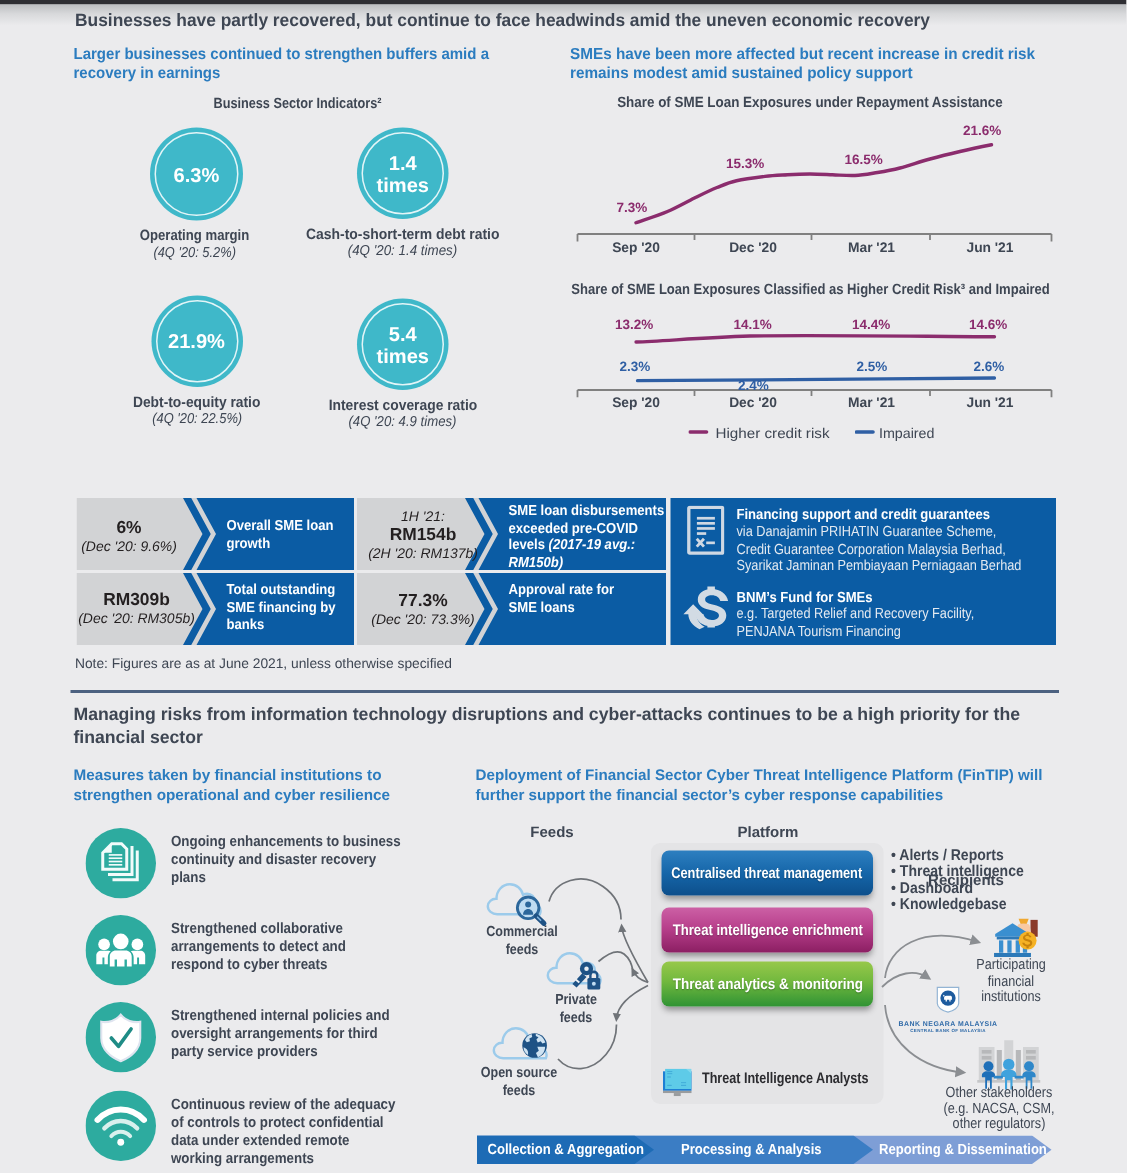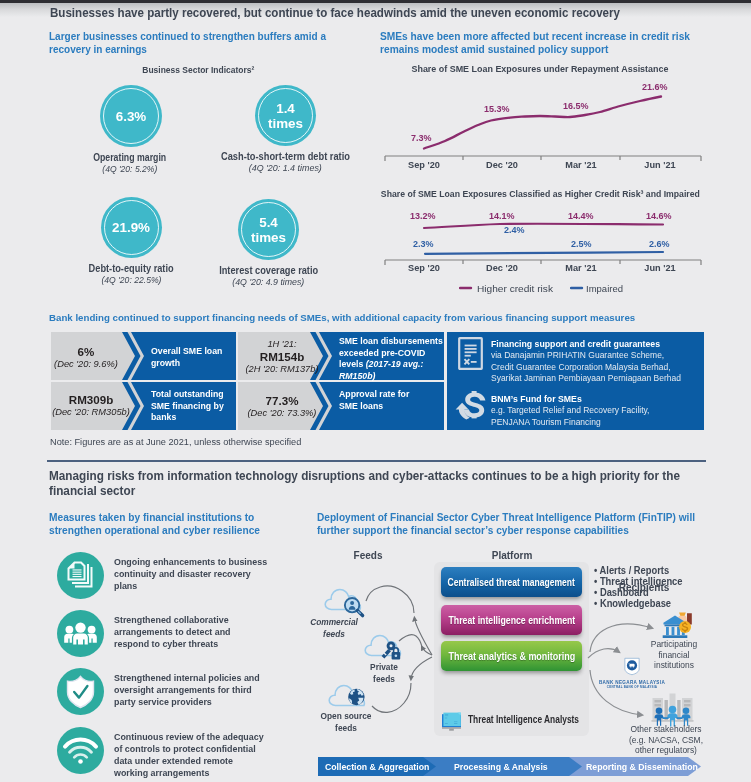--- a/index.html
+++ b/index.html
@@ -114,7 +114,7 @@
       </div>
   </div>
 
-  <div class="ind" style="left:218px;top:83px;width:135px;">
+  <div class="ind" style="left:201px;top:83px;width:135px;">
     <div class="circ" style="width:61px;height:61px;margin:2px auto 0;font-size:13.4px;flex-direction:column;">
       <span>1.4</span>
       <span>times</span>

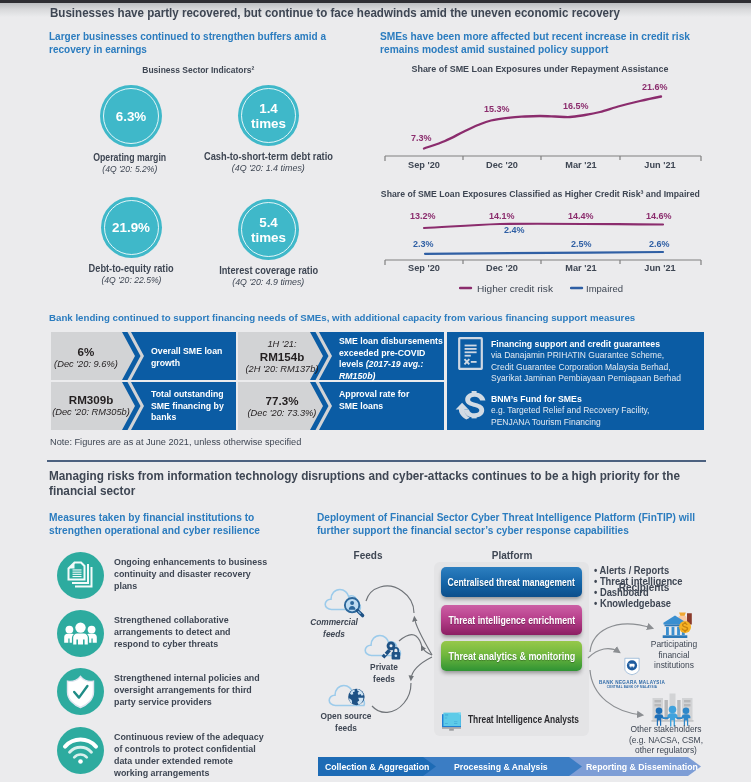--- a/index.html
+++ b/index.html
@@ -191,7 +191,7 @@
   <div class="dlab p" style="left:646px;top:211px;">14.6%</div>
 
   <div class="dlab b" style="left:413px;top:239px;">2.3%</div>
-  <div class="dlab b" style="left:492px;top:225px;margin-left:12px;">2.4%</div>
+  <div class="dlab b" style="left:492px;top:252px;">2.4%</div>
   <div class="dlab b" style="left:571px;top:239px;">2.5%</div>
   <div class="dlab b" style="left:649px;top:239px;">2.6%</div>
 

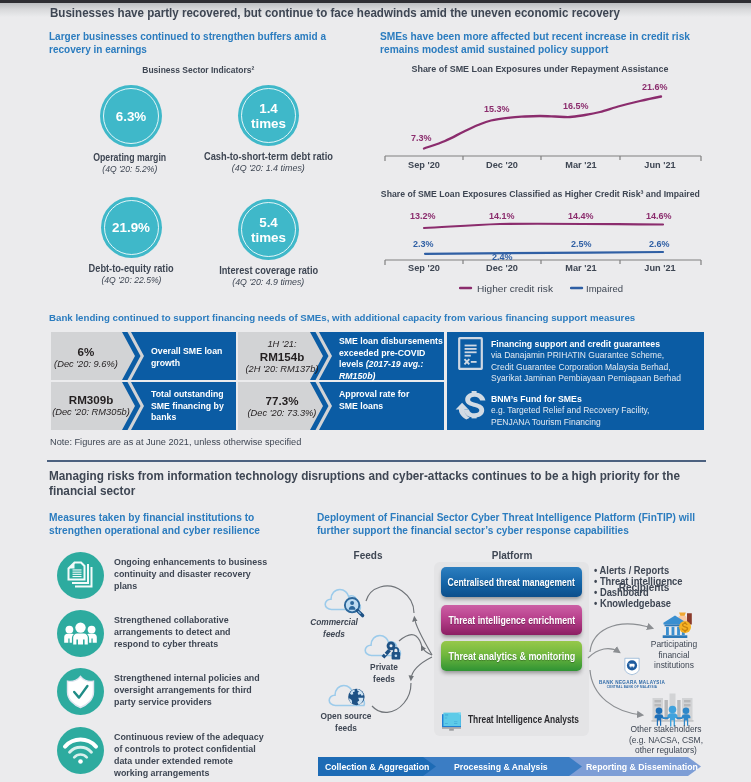--- a/index.html
+++ b/index.html
@@ -209,7 +209,6 @@
   </svg>
   <div class="legitem" style="left: 586px; top: 283px; width: 100px; white-space: nowrap; display: block; transform: scaleX(1.01413); transform-origin: left top;">Impaired</div>
 
-  <div class="abs sub-head" style="left:49px;top:311px;width:610px;white-space:nowrap;font-size:9.7px;"><span class="narrow">Bank lending continued to support financing needs of SMEs, with additional capacity from various financing support measures</span></div>
 
   <svg class="abs" style="left:51px;top:332px;" width="394" height="48" viewBox="0 0 394 48">
     <rect x="0" y="0" width="185" height="48" fill="#d2d3d5"></rect>

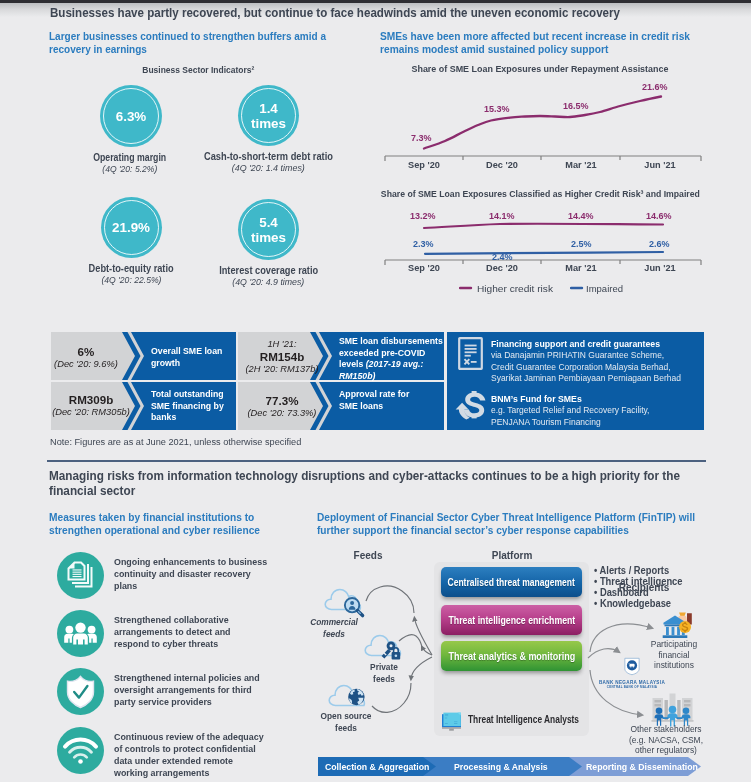--- a/index.html
+++ b/index.html
@@ -413,7 +413,7 @@
     <path d="M 35.4,24.6 L 40.6,29.6" stroke="#1e5285" stroke-width="3.4" stroke-linecap="round"></path>
     <path d="M 36.4,25.5 L 38.4,27.5" stroke="#7fb2dd" stroke-width="1.1" stroke-linecap="round"></path>
   </svg>
-  <div class="abs feedlab" style="left:294px;top:616px;width:80px;font-style:italic;">
+  <div class="abs feedlab" style="left:308px;top:616px;width:80px;">
     <div>Commercial</div>
     <div>feeds</div>
   </div>

